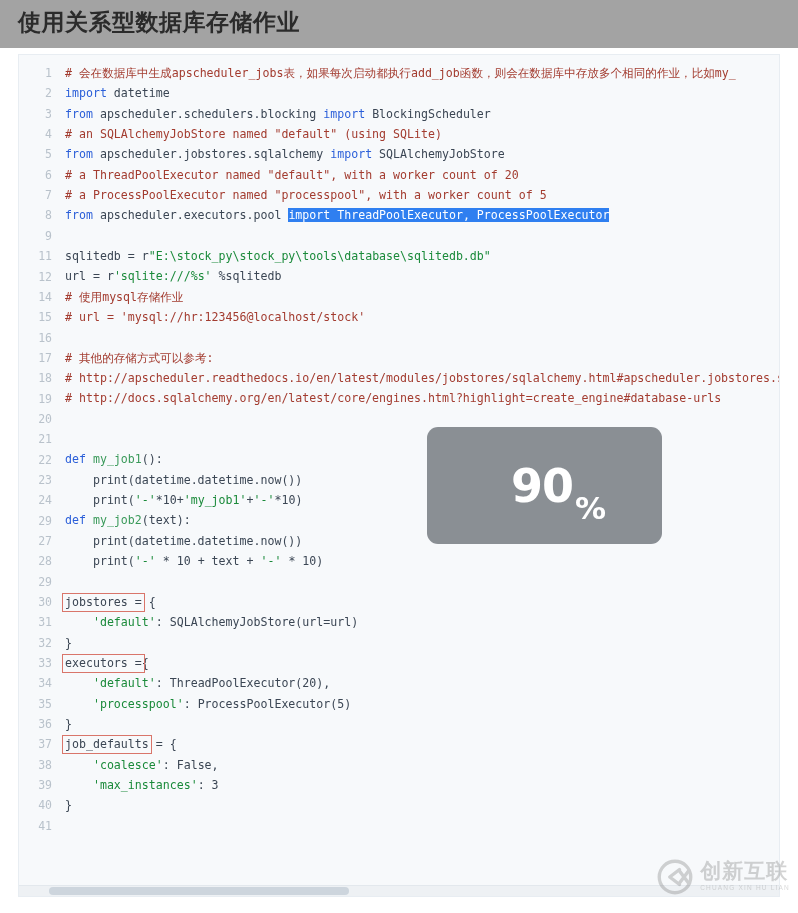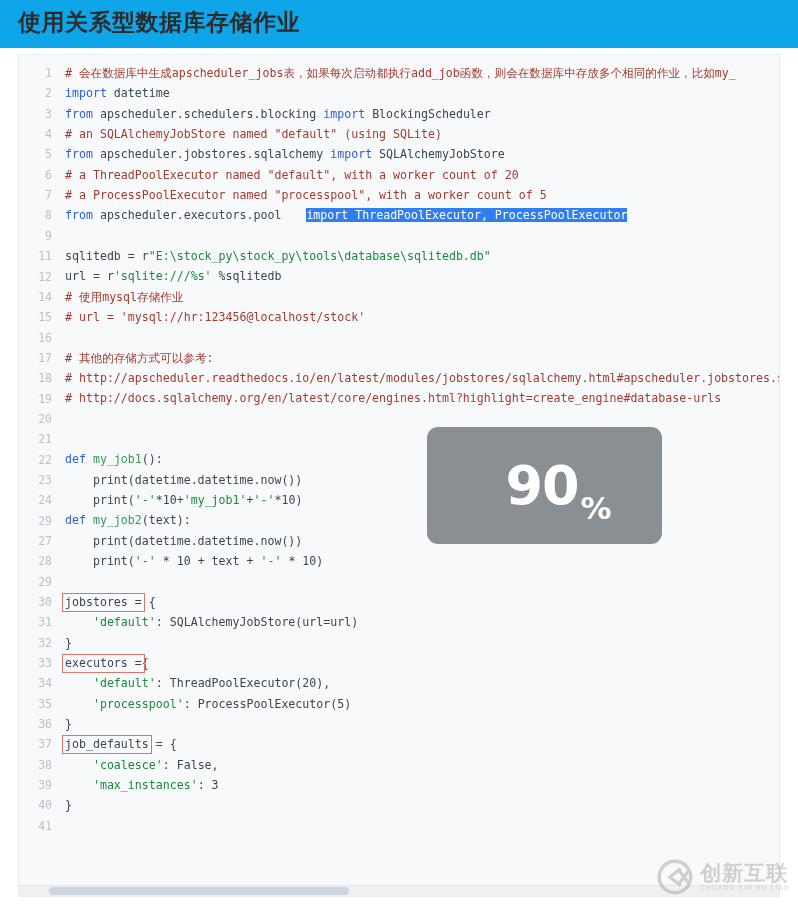--- a/index.html
+++ b/index.html
@@ -18,7 +18,7 @@
   
   .page-header {
     padding: 8px 0 10px 18px;
-    background: #0ea5e9;
+    background: #a3a3a3;
   }
   .page-title {
     font-size: 23px;

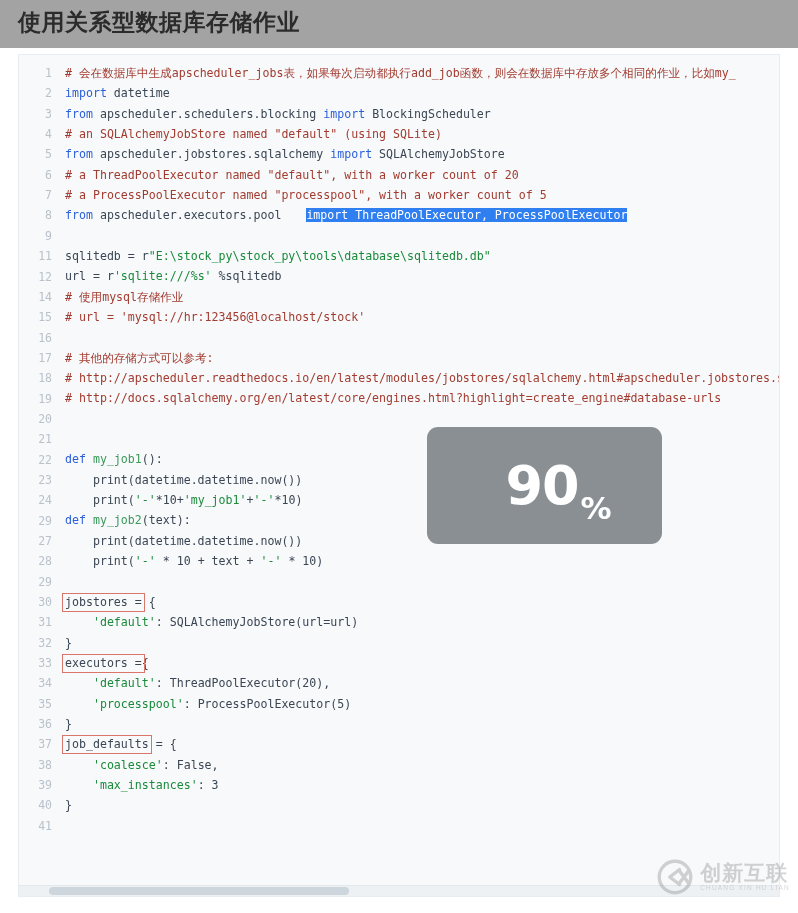--- a/index.html
+++ b/index.html
@@ -83,7 +83,6 @@
   .sel {
     background: #2f7ff0;
     color: #ffffff;
-    margin-left: 18px;
   }
 
   

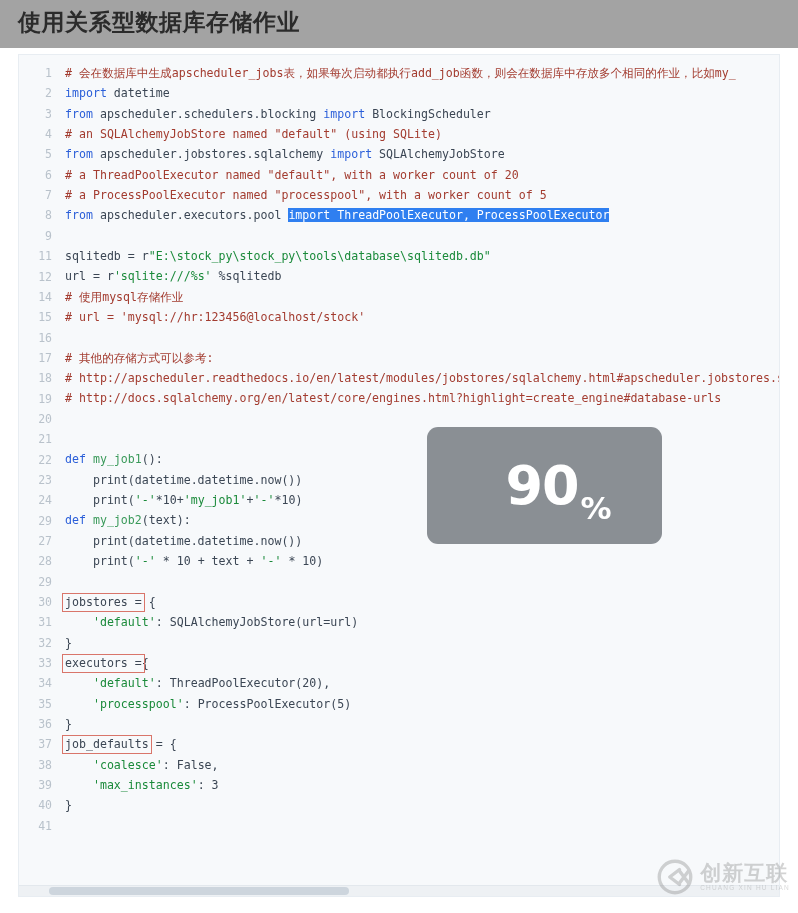--- a/index.html
+++ b/index.html
@@ -110,7 +110,7 @@
   }
   .progress-badge .pct-num {
     color: #ffffff;
-    font-size: 54px;
+    font-size: 46px;
     font-weight: bold;
     line-height: 1;
     letter-spacing: -1px;

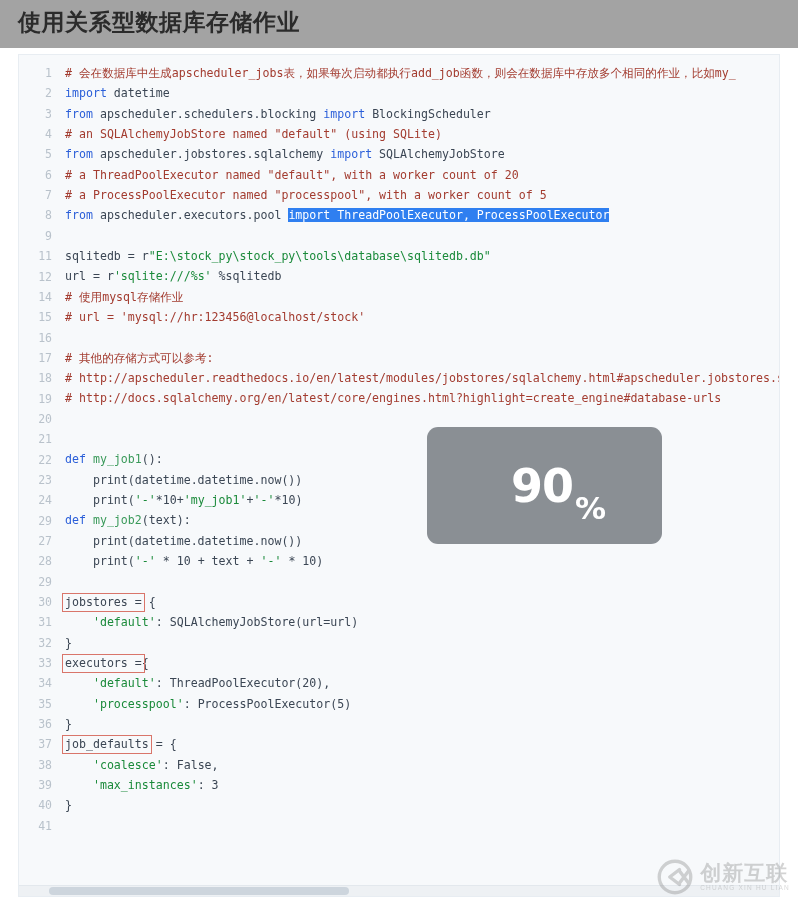--- a/index.html
+++ b/index.html
@@ -151,7 +151,7 @@
     color: #7b7b7b;
     letter-spacing: 1px;
     line-height: 1.05;
-    font-family: Liberation Sans, sans-serif;
+    font-family: Liberation Mono, monospace;
   }
   .wm-en {
     font-size: 6.5px;

